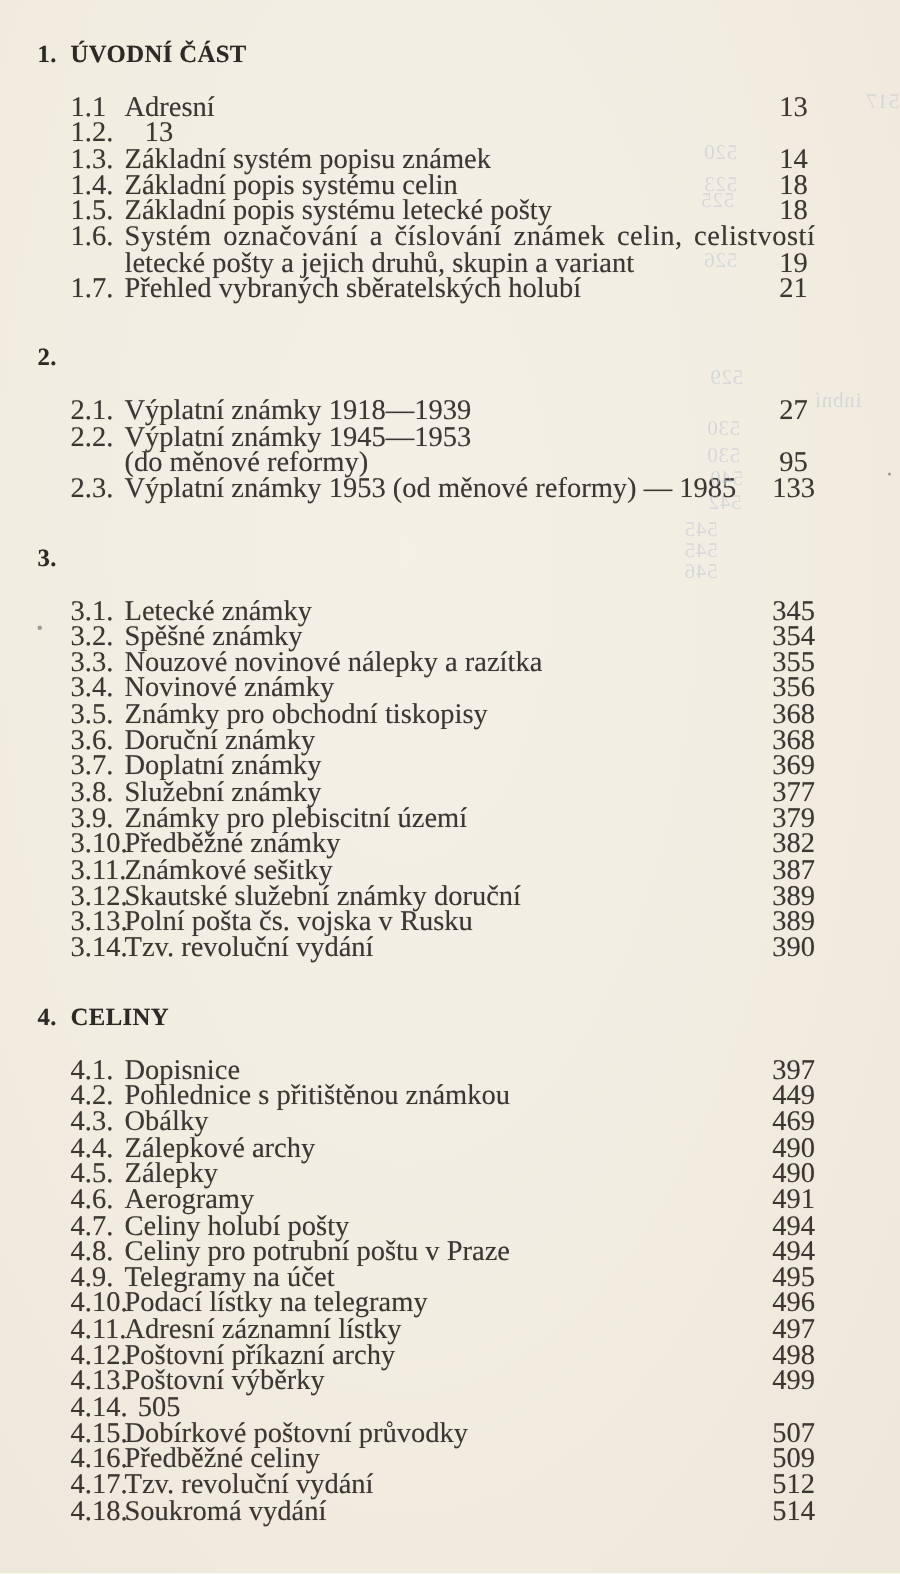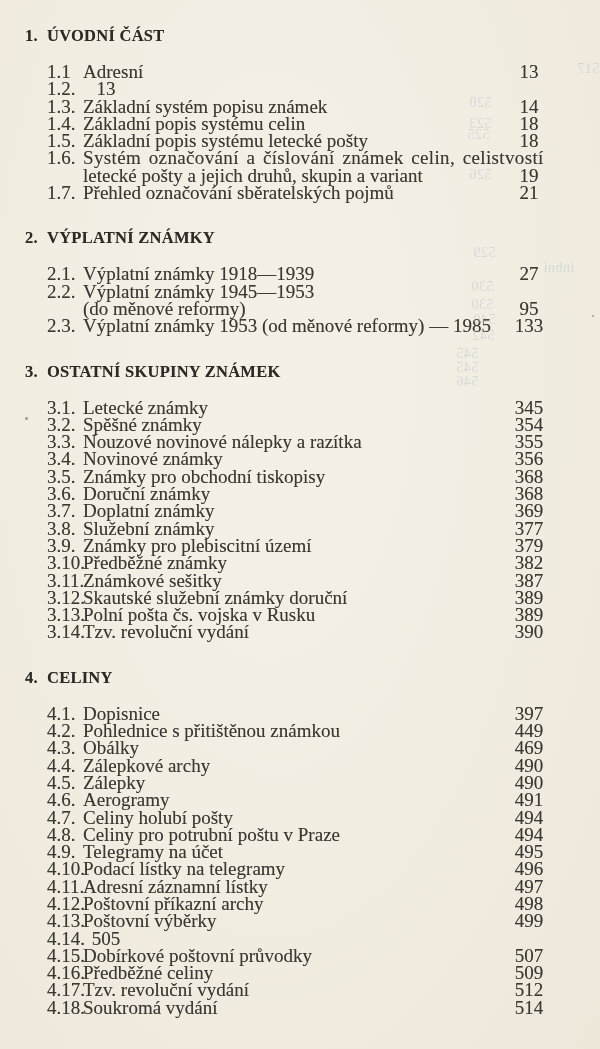--- a/index.html
+++ b/index.html
@@ -91,7 +91,7 @@
           <div class="row">
             <span class="inum">1.7.</span>
             <span class="ilabel">
-              <span class="ln">Přehled označování sběratelských pojmů</span>
+              <span class="ln">Přehled vybraných sběratelských holubí</span>
             </span>
             <span class="ipage">21</span>
           </div>

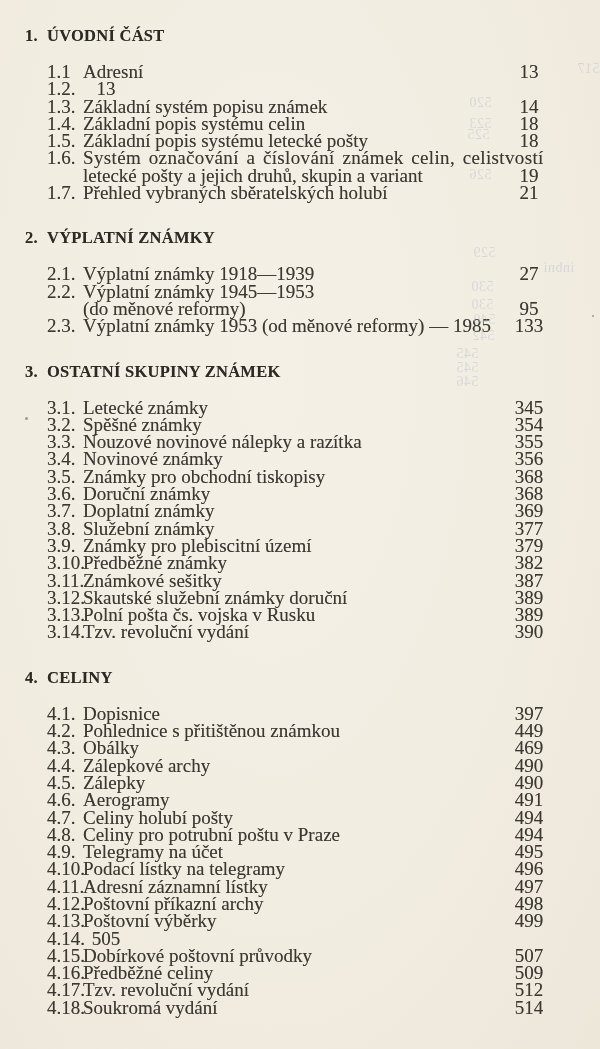--- a/index.html
+++ b/index.html
@@ -100,7 +100,6 @@
       <div class="sec">
         <div class="sec-h">
           <span class="snum">2.</span>
-          <span class="stitle">VÝPLATNÍ ZNÁMKY</span>
         </div>
         <div class="items">
           <div class="row">

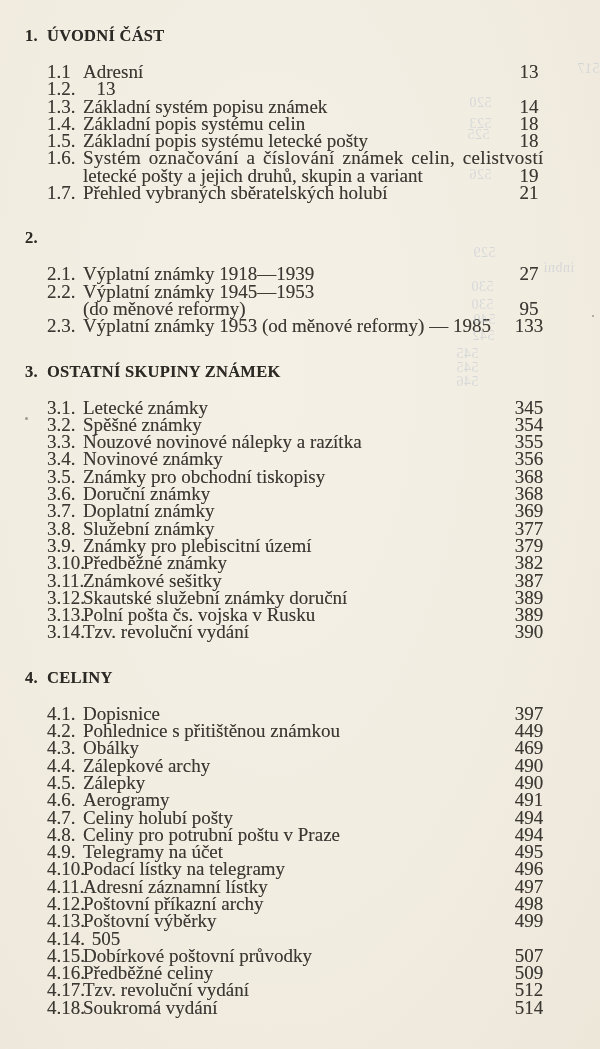--- a/index.html
+++ b/index.html
@@ -129,7 +129,6 @@
       <div class="sec">
         <div class="sec-h">
           <span class="snum">3.</span>
-          <span class="stitle">OSTATNÍ SKUPINY ZNÁMEK</span>
         </div>
         <div class="items">
           <div class="row">

